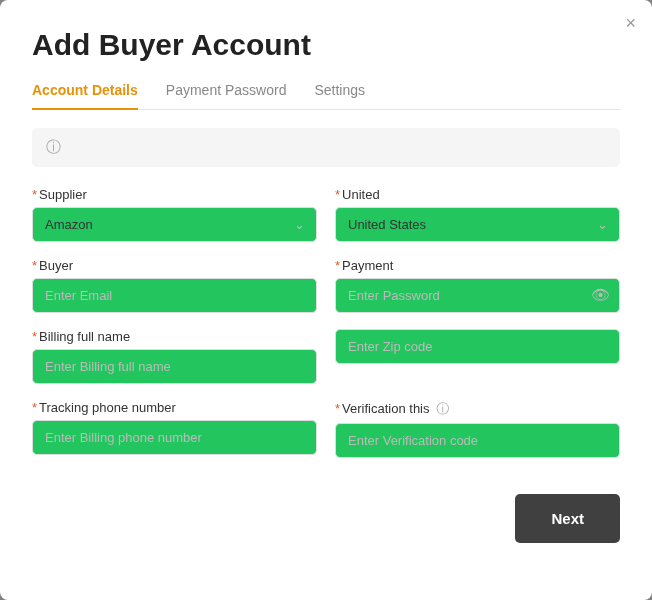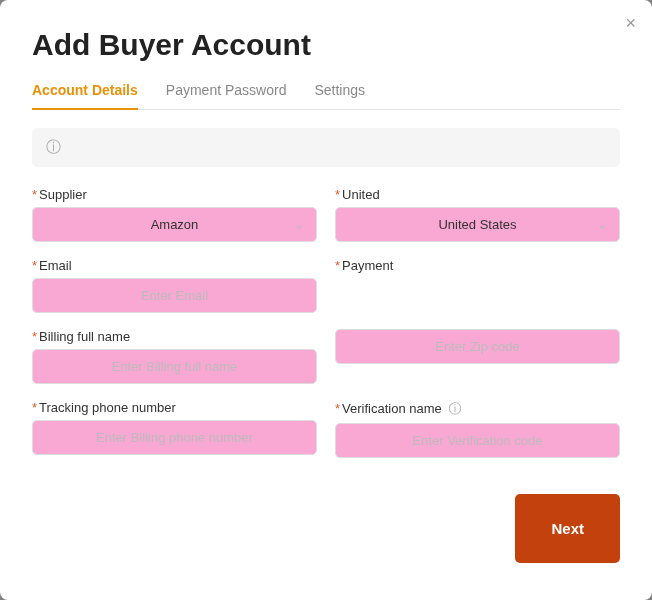--- a/index.html
+++ b/index.html
@@ -103,10 +103,9 @@
       padding: 9px 12px;
       font-size: 13px;
       color: #333;
-      background: #f9a8d4;
+      background: #22c55e;
       outline: none;
       appearance: none;
-      text-align: center;
       -webkit-appearance: none;
     }
     .form-input::placeholder {

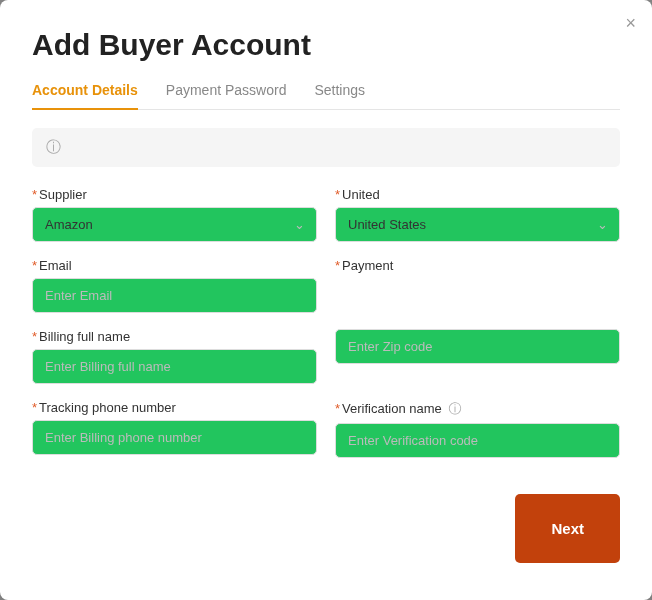--- a/index.html
+++ b/index.html
@@ -207,7 +207,7 @@
 
     <div class="form-group">
       <label class="form-label">
-        <span class="required-star">*</span><span>Email</span>
+        <span class="required-star">*</span><span>Buyer</span>
       </label>
       <input class="form-input" type="email" placeholder="Enter Email" style="">
     </div>

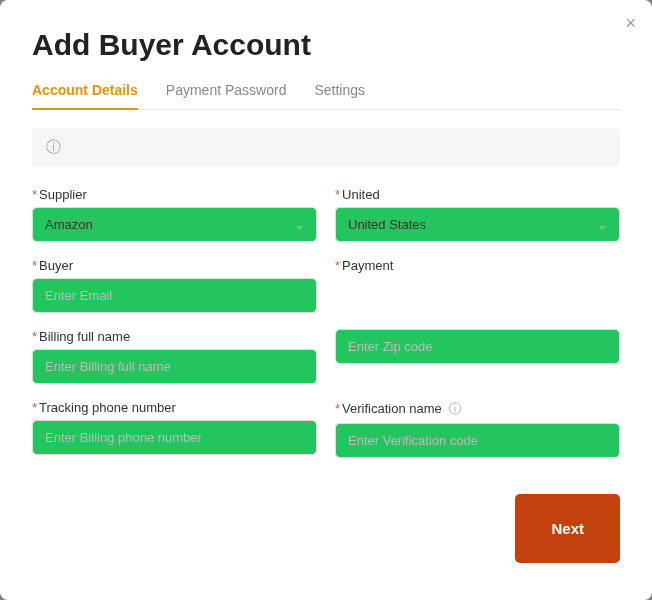--- a/index.html
+++ b/index.html
@@ -216,6 +216,10 @@
       <label class="form-label">
         <span class="required-star">*</span><span>Payment</span>
       </label>
+      <div class="input-with-icon">
+        <input class="form-input" type="password" style="padding-right: 32px;" placeholder="Enter Password">
+        <span class="eye-icon">👁</span>
+      </div>
     </div>
 
     <div class="form-group">

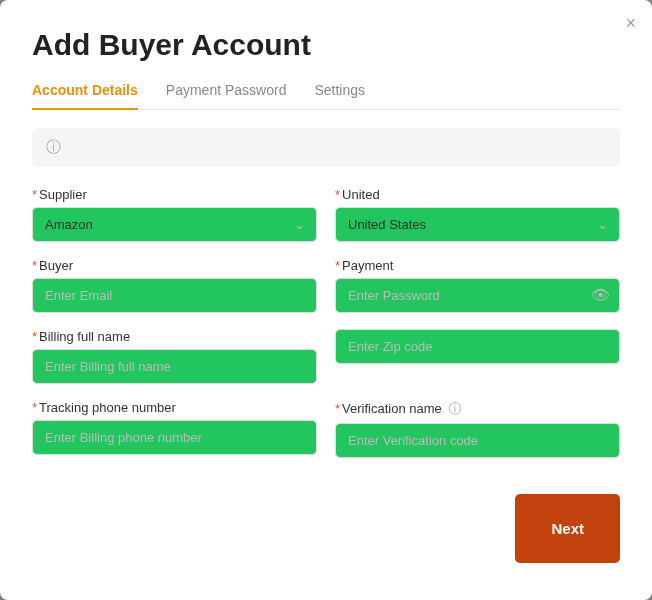--- a/index.html
+++ b/index.html
@@ -242,7 +242,7 @@
 
     <div class="form-group">
       <label class="form-label">
-        <span class="required-star">*</span><span>Verification name</span>
+        <span class="required-star">*</span><span>Verification this</span>
         <span class="help-icon">ⓘ</span>
       </label>
       <input class="form-input" type="text" placeholder="Enter Verification code" style="">

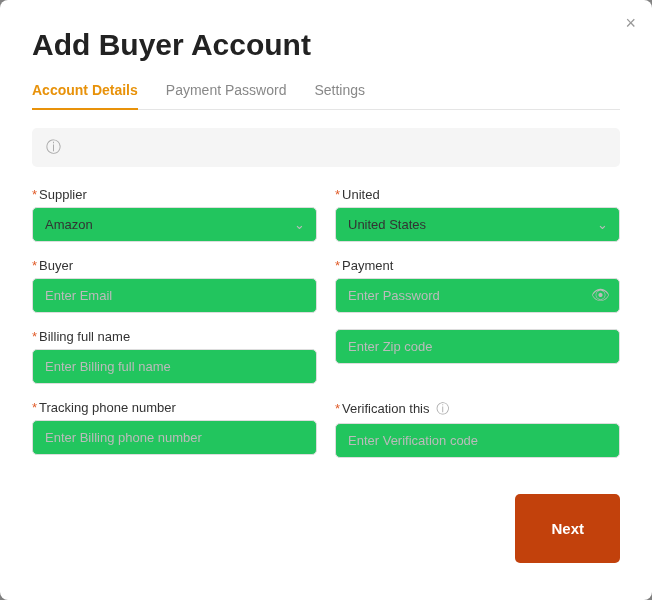--- a/index.html
+++ b/index.html
@@ -148,11 +148,11 @@
       padding-top: 8px;
     }
     .next-btn {
-      background: #c2410c;
+      background: #404040;
       color: #fff;
       border: none;
       border-radius: 5px;
-      padding: 26px 36px;
+      padding: 16px 36px;
       font-size: 15px;
       font-weight: 600;
       cursor: pointer;

